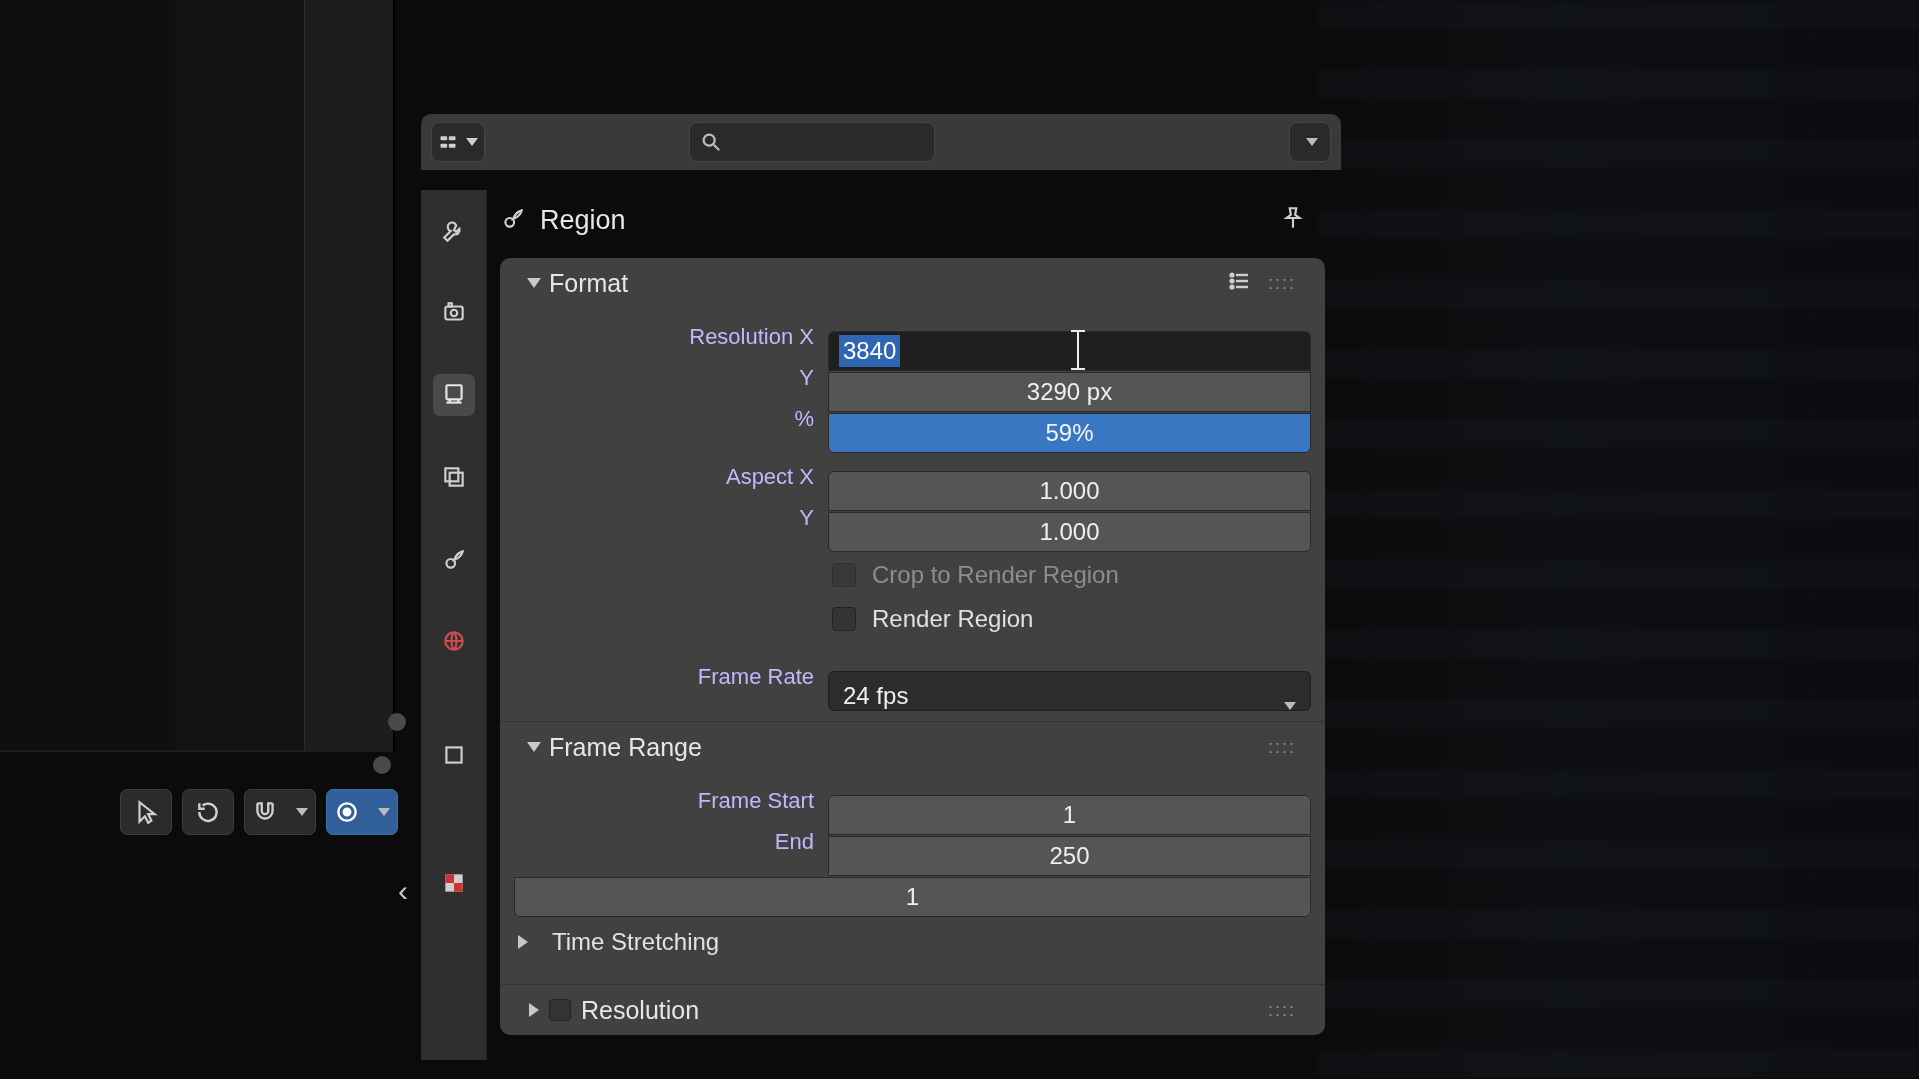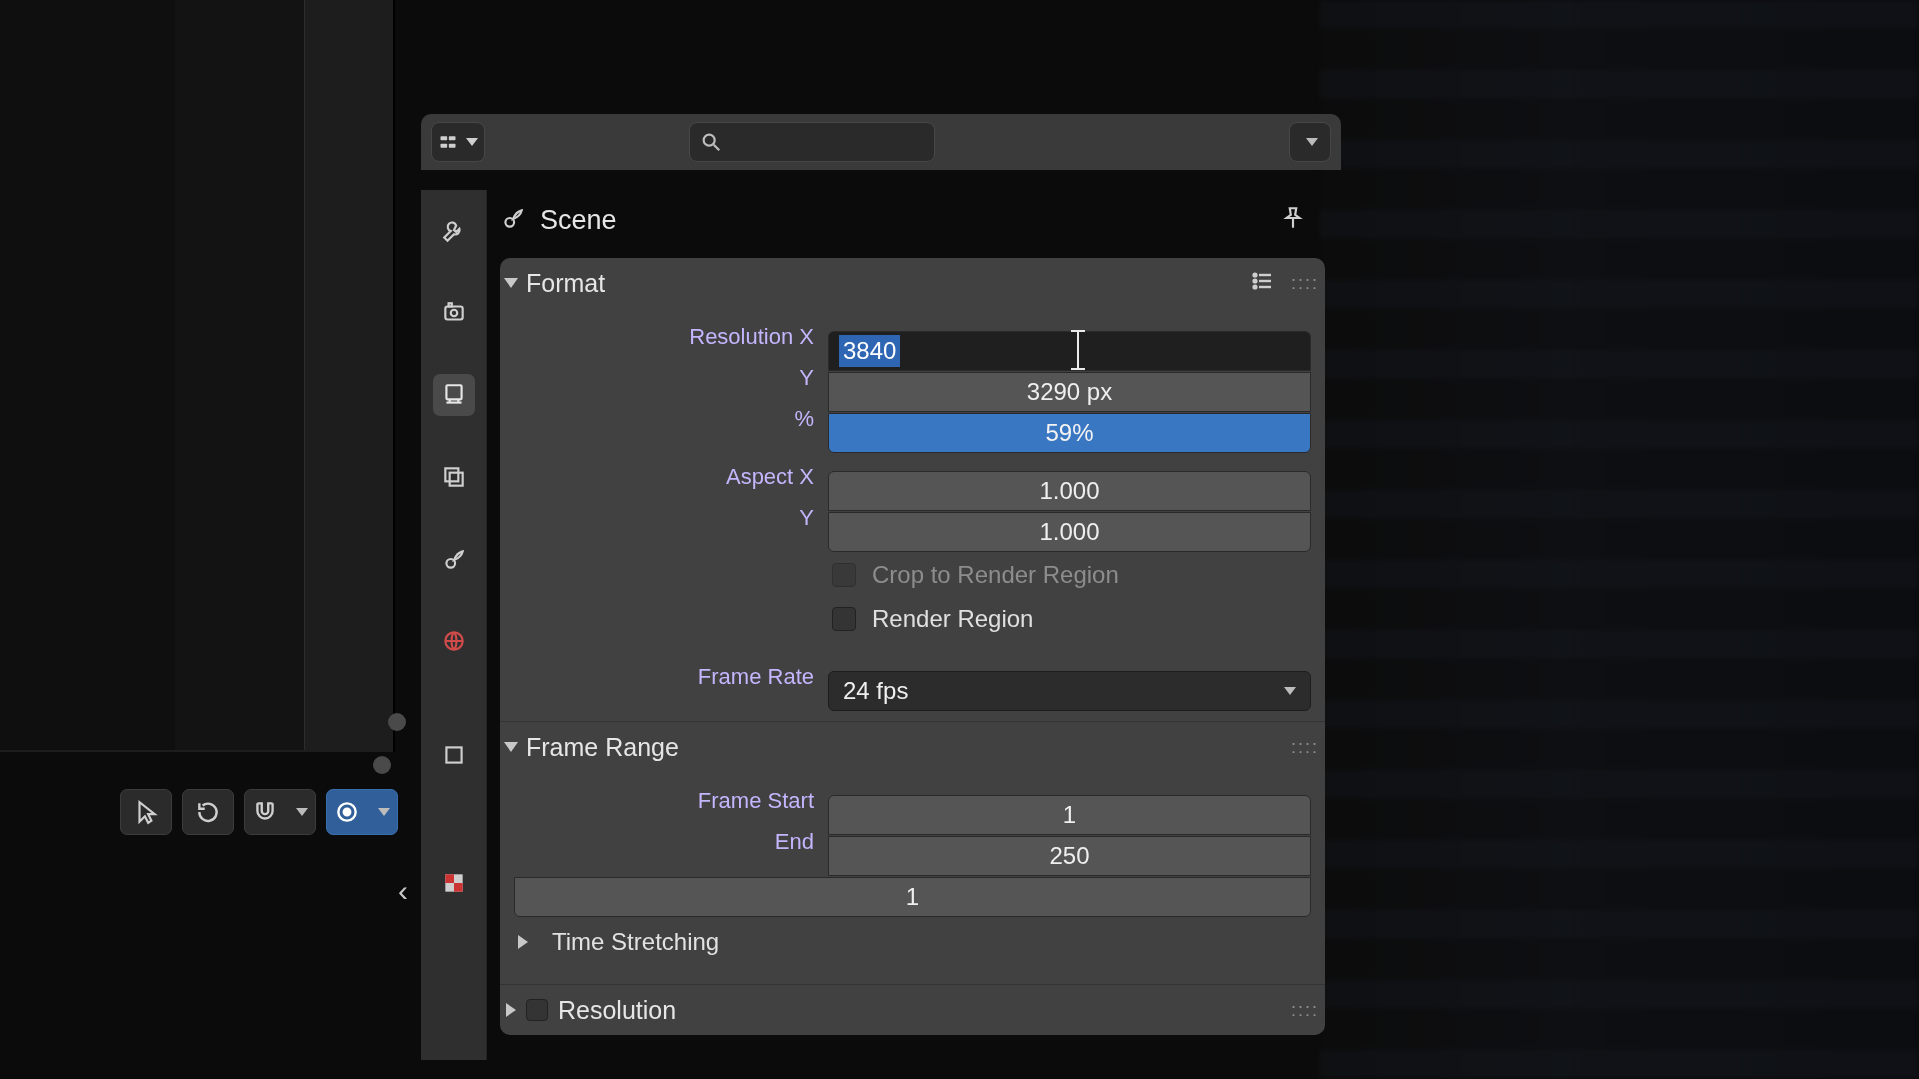--- a/index.html
+++ b/index.html
@@ -235,7 +235,7 @@
           <path d="M12 13c2-5 4-7 8-8-1 4-3 6-8 8z"></path>
         </svg>
     </span>
-    <span class="scene-name">Scene</span>
+    <span class="scene-name">Region</span>
     <span class="pin">
       <svg viewBox="0 0 24 24" fill="none" stroke="#cfcfcf" stroke-width="2">
           <path d="M9 3h6l-1 6 4 3H6l4-3-1-6zM12 12v9"></path>

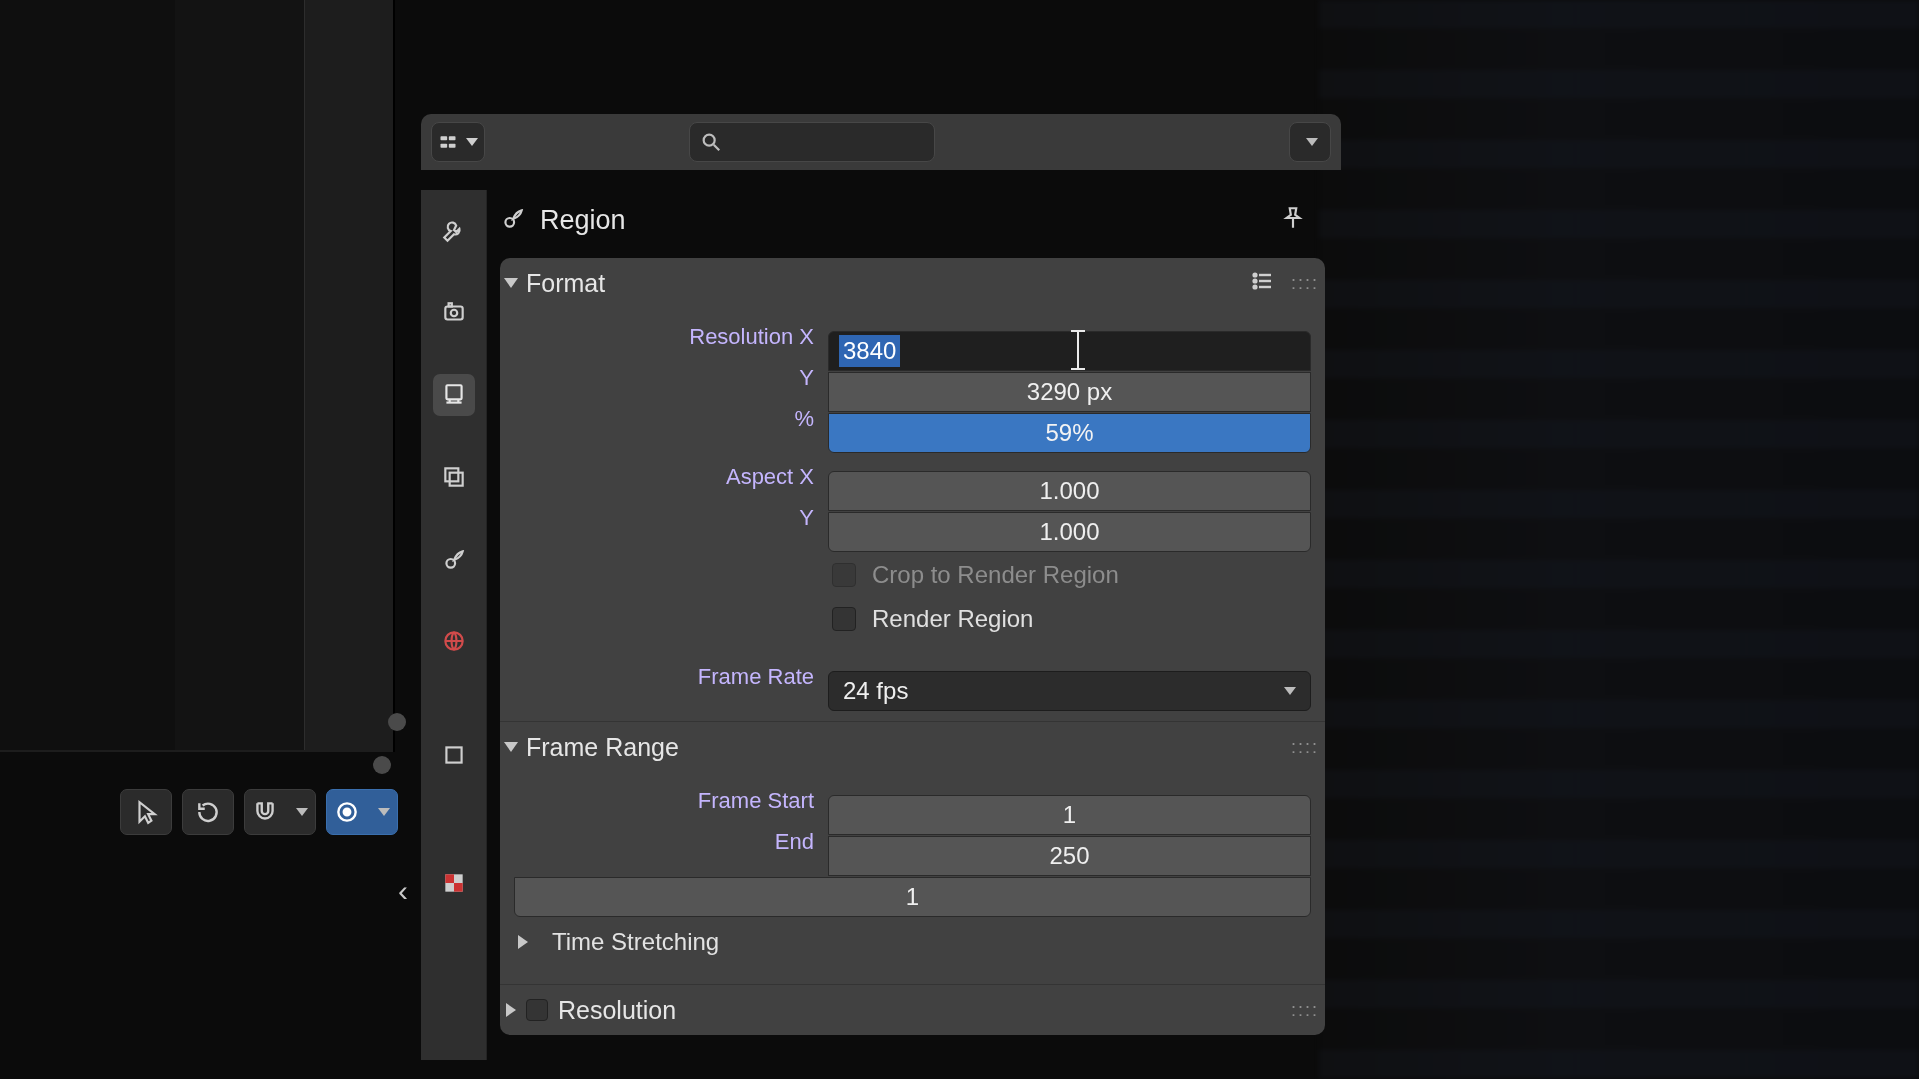--- a/index.html
+++ b/index.html
@@ -67,7 +67,7 @@
 
   .section{position:relative; border-top:1px solid #343434;}
   .section:first-child{border-top:none;}
-  .sec-header{display:flex;align-items:center;height:50px;padding:0 6px;gap:10px;text-align:center;}
+  .sec-header{display:flex;align-items:center;height:50px;padding:0 29px;gap:10px;text-align:center;}
   .chev{width:0;height:0;border-top:7px solid transparent;border-bottom:7px solid transparent;border-left:10px solid #c8c8c8;}
   .chev.open{transform:rotate(90deg);}
   .sec-title{font-size:25px;color:#e6e6e6;}

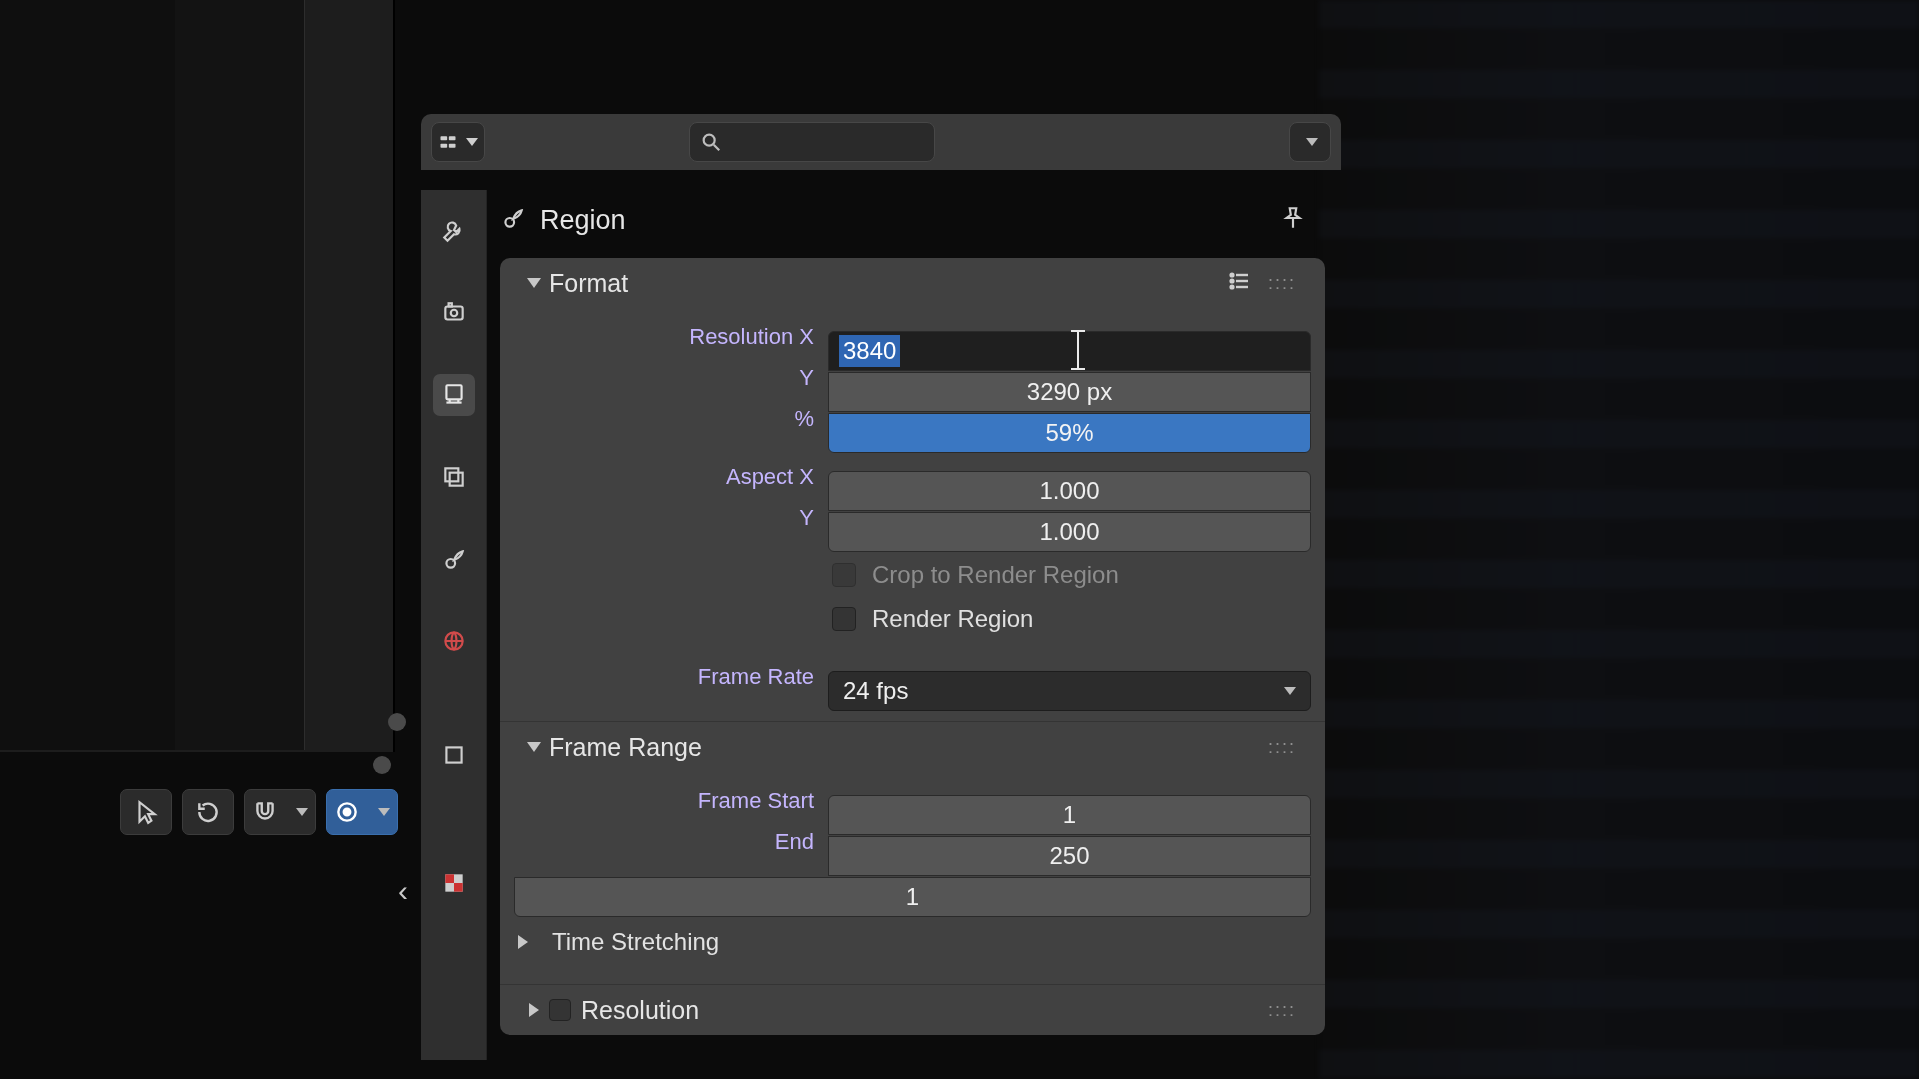--- a/index.html
+++ b/index.html
@@ -96,7 +96,7 @@
   .i-top{top:0;} .i-bot{bottom:0;}
 
   .field.percent{background:#3a77c2;color:#f3f3f3;}
-  .field.select{justify-content:flex-start;padding:12px 14px;background:#2c2c2c;border-color:#1d1d1d;}
+  .field.select{justify-content:flex-start;padding:0 14px;background:#2c2c2c;border-color:#1d1d1d;align-items:flex-end;}
   .field.select .dd{margin-left:auto;}
 
   .check-row{display:flex;align-items:center;height:44px;gap:16px;padding-left:318px;}

